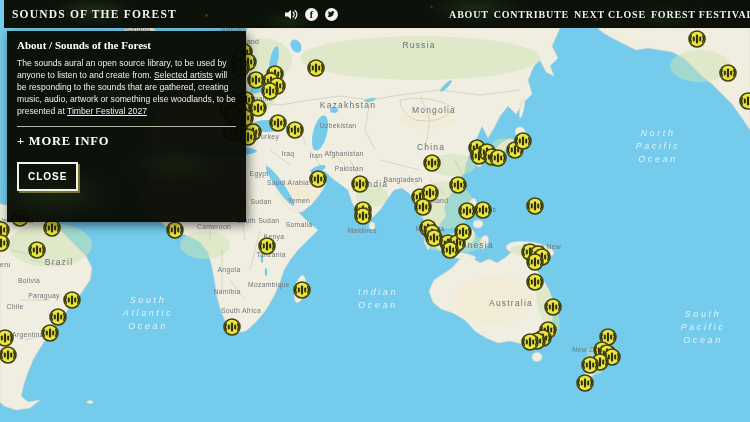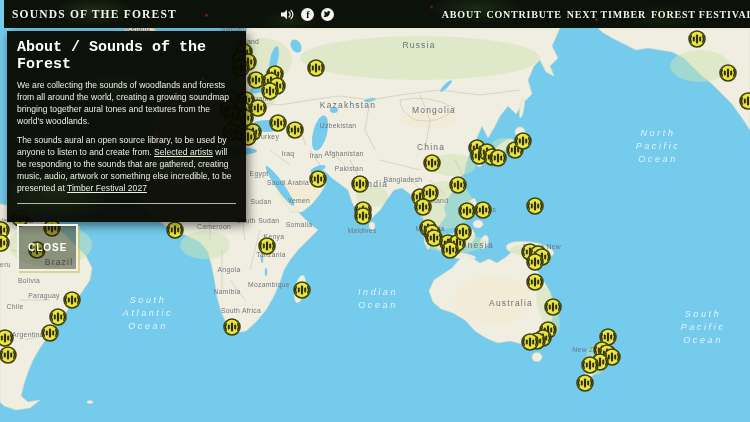--- a/index.html
+++ b/index.html
@@ -95,7 +95,7 @@
   <div class="nav">
     <span class="nav-item">ABOUT</span>
     <span class="nav-item">CONTRIBUTE</span>
-    <span class="nav-item">NEXT TIMBER</span>
+    <span class="nav-item">NEXT CLOSE</span>
     <span class="nav-item">FOREST FESTIVAL</span>
   </div>
 </div>

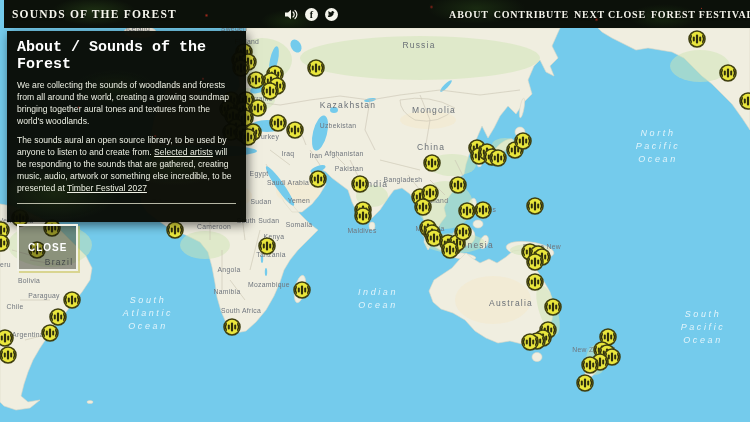--- a/index.html
+++ b/index.html
@@ -58,7 +58,7 @@
     box-shadow:2px 3px 10px rgba(0,0,0,.55);
     color:#eef0e4;
   }
-  .panel-title{font-family:Liberation Mono, monospace;font-weight:bold;font-size:15px;color:#ffffff;margin:0 0 6px 0;}
+  .panel-title{font-family:Liberation Serif, serif;font-weight:bold;font-size:11px;color:#ffffff;margin:0 0 6px 0;}
   .panel-body{font-size:8.6px;line-height:1.4;margin:0 0 7px 0;}
   .panel-body a{color:#eef0e4;text-decoration:underline;cursor:pointer;text-align:center;}
   .panel-hr{border:none;border-top:1px solid rgba(225,225,205,.8);margin:9px 0 7px 0;}

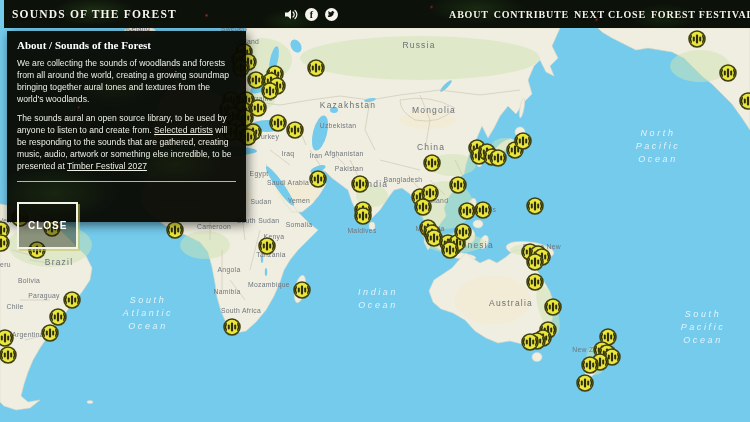--- a/index.html
+++ b/index.html
@@ -939,7 +939,6 @@
 
 <div class="panel">
   <h2 class="panel-title">About / Sounds of the Forest</h2>
-  <p class="panel-body">We are collecting the sounds of woodlands and forests from all around the world, creating a growing soundmap bringing together aural tones and textures from the world's woodlands.</p>
   <p class="panel-body"><span>The sounds aural an open source library, to be used by anyone to listen to and create from. </span><a>Selected artists</a><span> will be responding to the sounds that are gathered, creating music, audio, artwork or something else incredible, to be presented at </span><a>Timber Festival 2027</a></p>
   <hr class="panel-hr">
   <div class="close-btn">CLOSE</div>

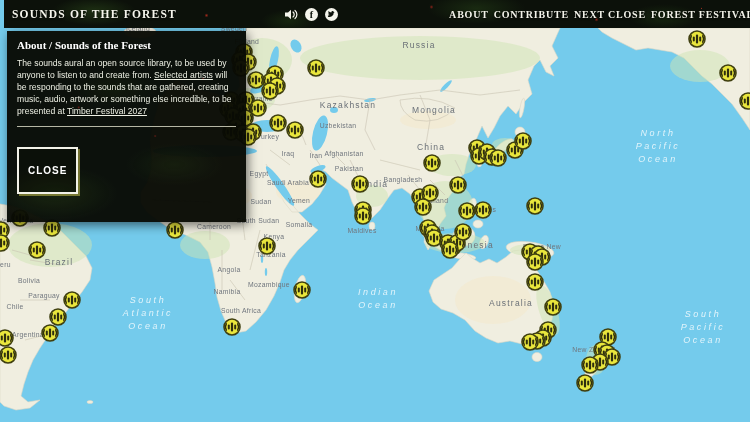--- a/index.html
+++ b/index.html
@@ -939,7 +939,7 @@
 
 <div class="panel">
   <h2 class="panel-title">About / Sounds of the Forest</h2>
-  <p class="panel-body"><span>The sounds aural an open source library, to be used by anyone to listen to and create from. </span><a>Selected artists</a><span> will be responding to the sounds that are gathered, creating music, audio, artwork or something else incredible, to be presented at </span><a>Timber Festival 2027</a></p>
+  <p class="panel-body"><span>The sounds aural an open source library, to be used by anyone to listen to and create from. </span><a>Selected artists</a><span> will be responding to the sounds that are gathered, creating music, audio, artwork or something else woodlands, to be presented at </span><a>Timber Festival 2027</a></p>
   <hr class="panel-hr">
   <div class="close-btn">CLOSE</div>
 </div>

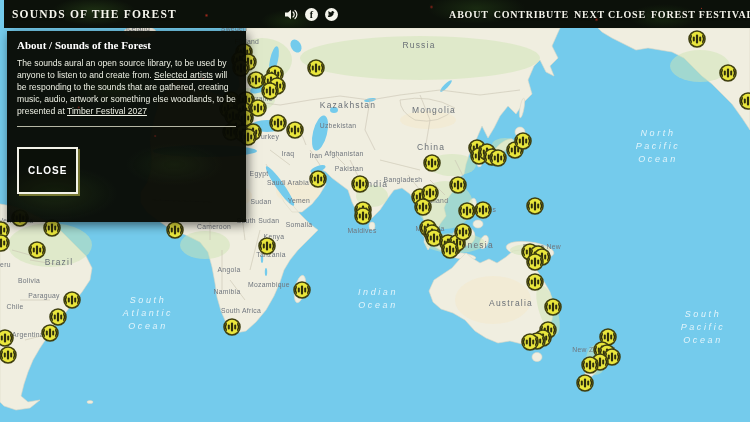--- a/index.html
+++ b/index.html
@@ -941,6 +941,7 @@
   <h2 class="panel-title">About / Sounds of the Forest</h2>
   <p class="panel-body"><span>The sounds aural an open source library, to be used by anyone to listen to and create from. </span><a>Selected artists</a><span> will be responding to the sounds that are gathered, creating music, audio, artwork or something else woodlands, to be presented at </span><a>Timber Festival 2027</a></p>
   <hr class="panel-hr">
+  <div class="more-info">+ MORE INFO</div>
   <div class="close-btn">CLOSE</div>
 </div>
 

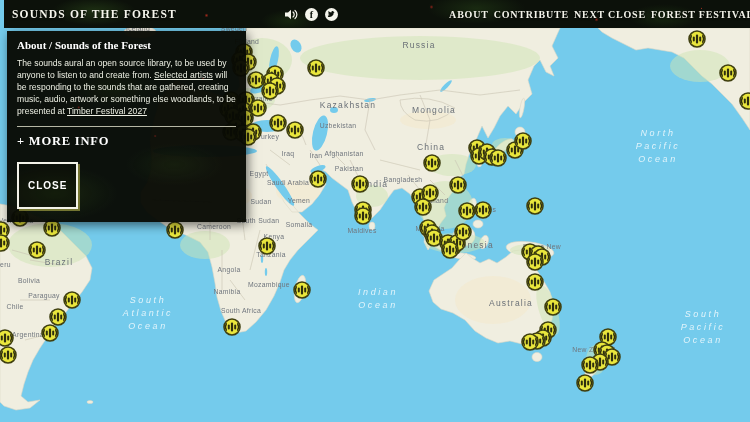--- a/index.html
+++ b/index.html
@@ -64,7 +64,7 @@
   .panel-hr{border:none;border-top:1px solid rgba(225,225,205,.8);margin:9px 0 7px 0;}
   .more-info{font-family:"Liberation Serif",serif;font-weight:bold;font-size:12.5px;letter-spacing:.8px;color:#fff;cursor:pointer;}
   .close-btn{
-    display:inline-block;margin-top:13px;padding:16px 9px;
+    display:inline-block;margin-top:13px;padding:7px 9px;
     border:2px solid #f2f2e8;background:rgba(12,14,6,.4);
     font-weight:bold;font-size:10px;letter-spacing:1px;color:#ffffff;cursor:pointer;
     box-shadow:2px 2px 0 rgba(198,193,80,.55);

